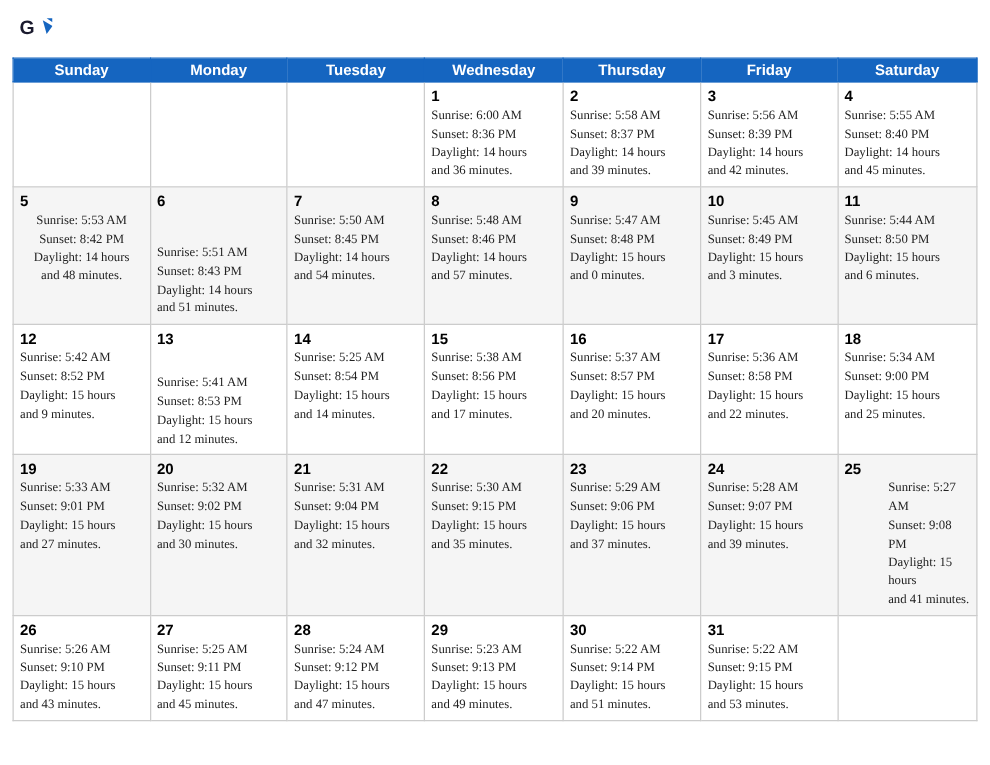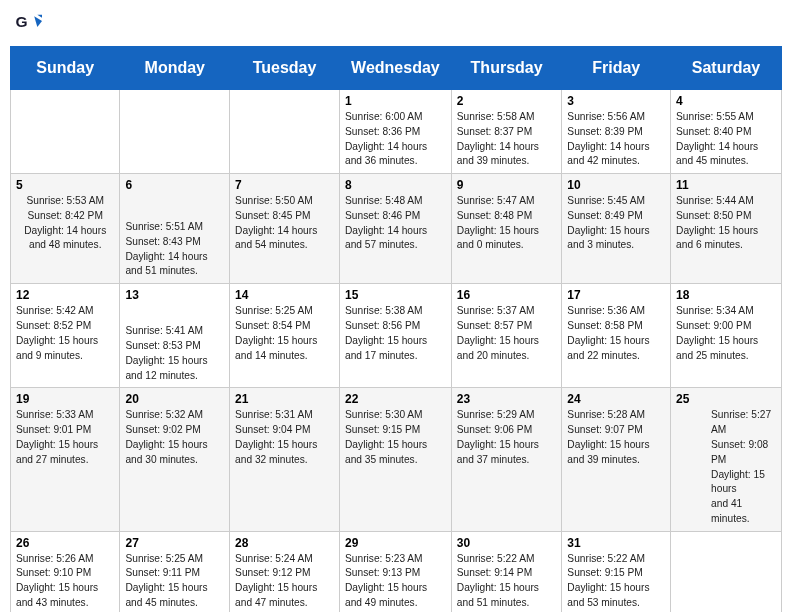--- a/index.html
+++ b/index.html
@@ -48,8 +48,8 @@
       background: #1565c0;
       color: #fff;
       text-align: center;
-      padding: 12px 4px;
-      font-size: 16px;
+      padding: 2px 4px;
+      font-size: 12px;
       border: 1px solid #1565c0;
     }
     .calendar td {

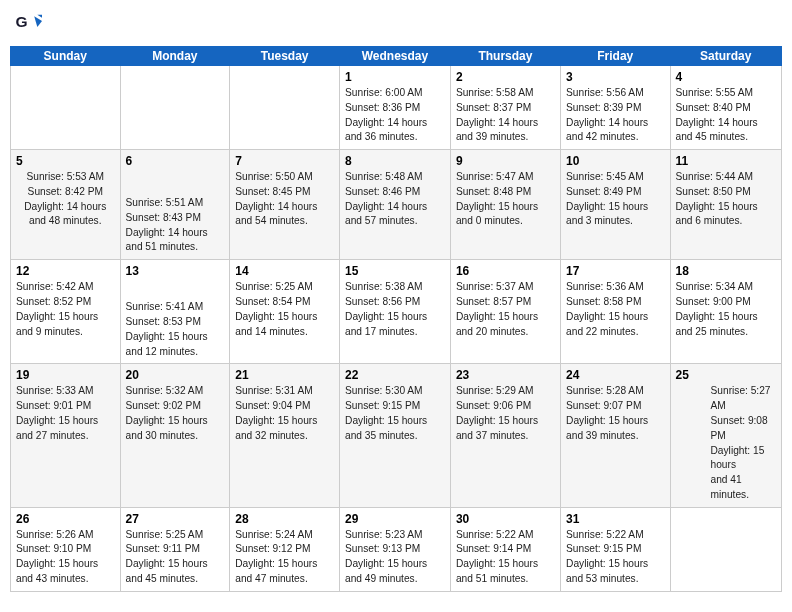--- a/index.html
+++ b/index.html
@@ -73,6 +73,7 @@
       color: #222;
       line-height: 1.45;
       font-size: 10.2px;
+      font-family: Liberation Serif, serif;
     }
     .empty { background: #fff !important; }
   </style>

